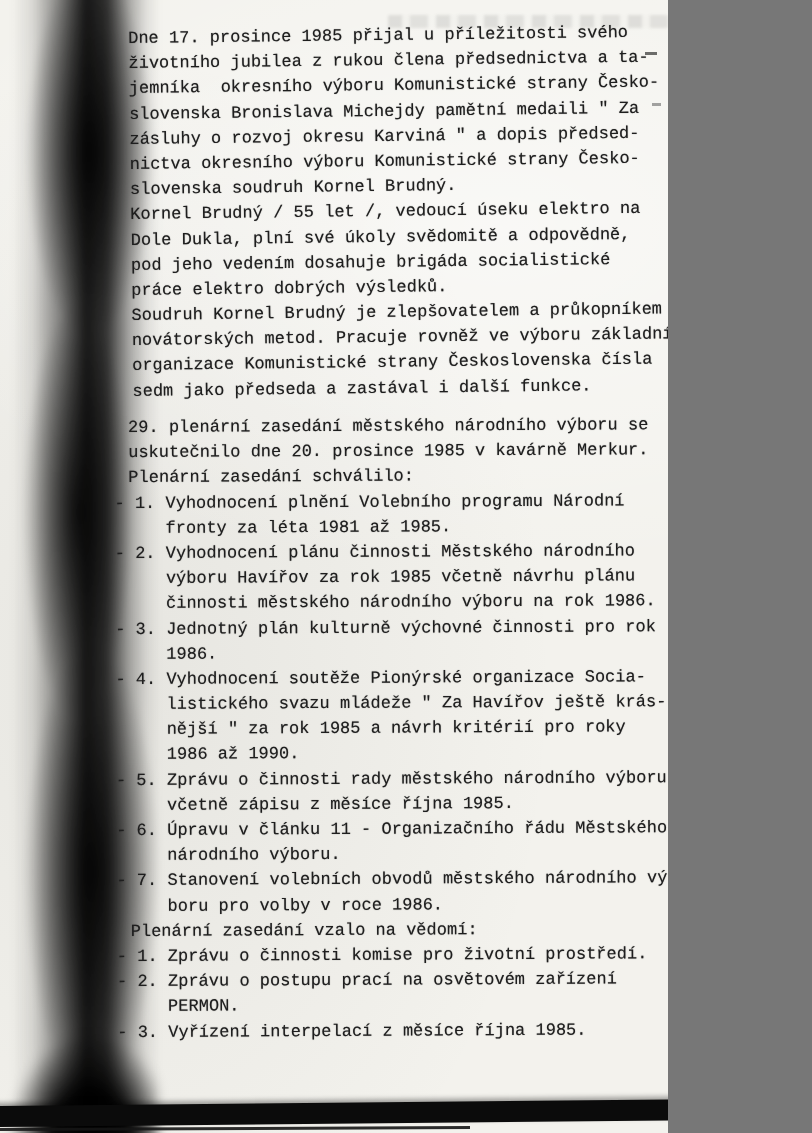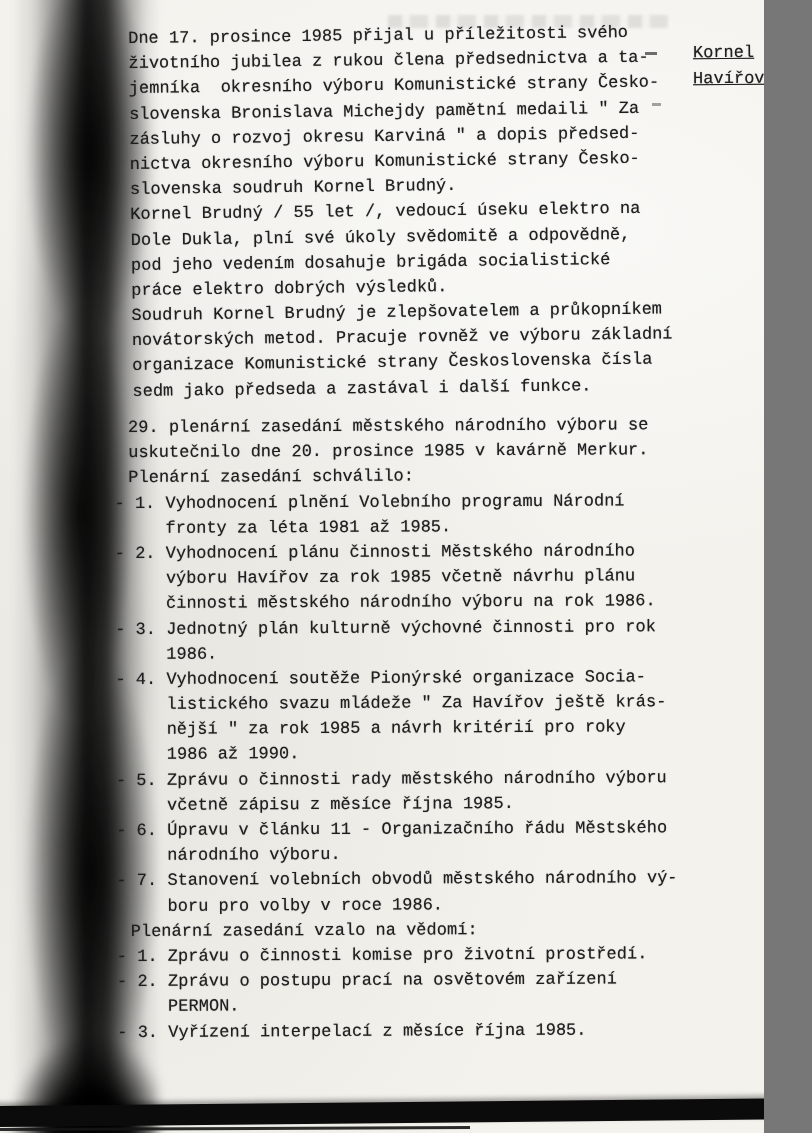--- a/index.html
+++ b/index.html
@@ -5,7 +5,7 @@
   html,body { margin:0; padding:0; background:#777; }
   .page {
     position:relative;
-    width:764px; height:1133px;
+    width:668px; height:1133px;
     background:#f3f2ed;
     overflow:hidden;
     font-family:"Liberation Mono","DejaVu Sans Mono",monospace;

